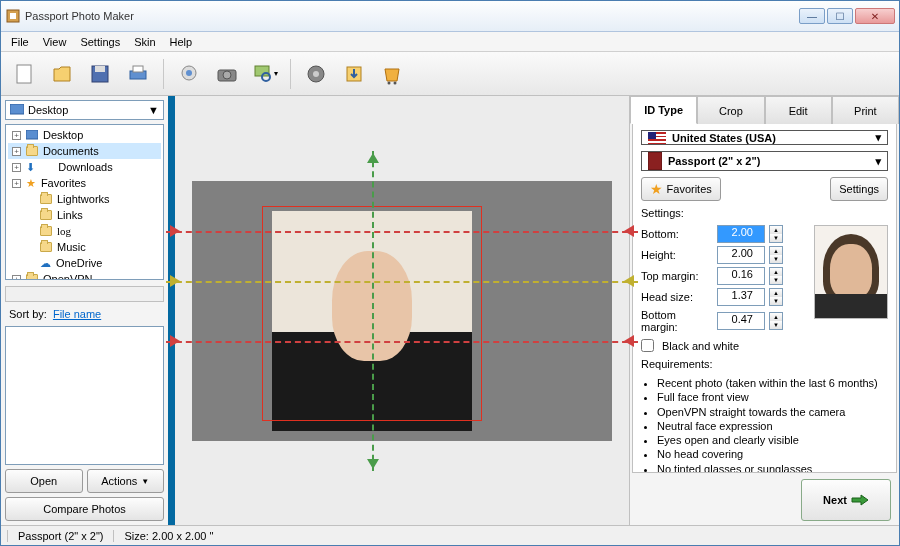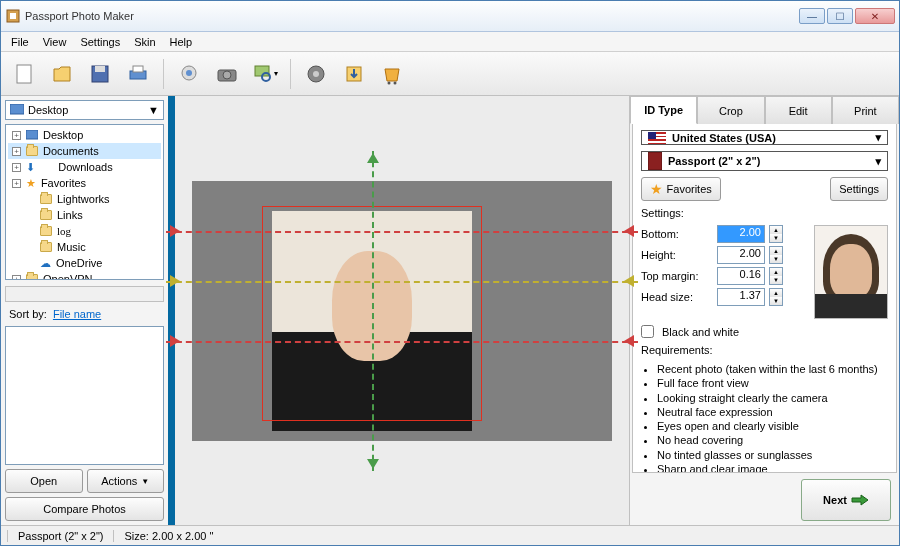--- a/index.html
+++ b/index.html
@@ -59,7 +59,7 @@
 .sg-left { flex: 1; display: flex; flex-direction: column; gap: 3px; }
 .sg-row { display: flex; align-items: center; gap: 4px; }
 .sg-row label { width: 72px; }
-.num-input { width: 48px; height: 18px; border: 1px solid #7e9db9; background: #fff; text-align: right; padding: 0 3px; }
+.num-input { width: 48px; height: 18px; border: 1px solid #7e9db9; background: #fff; text-align: right; padding: 0 11px; }
 .num-input.hl { background: #3399ff; color: #fff; }
 .spinner { width: 14px; height: 18px; border: 1px solid #7e9db9; display: flex; flex-direction: column; }
 .spinner div { flex: 1; display: flex; align-items: center; justify-content: center; font-size: 6px; background: linear-gradient(#fdfdfd,#e4e4e4);}

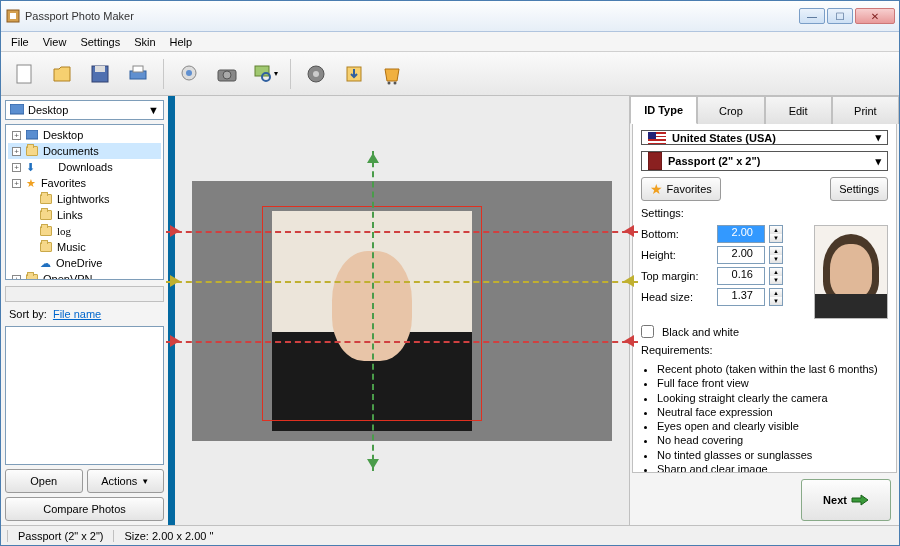--- a/index.html
+++ b/index.html
@@ -348,6 +348,14 @@
                 <div>▼</div>
               </span>
             </div>
+            <div class="sg-row">
+              <label>Bottom margin:</label>
+              <span class="num-input">0.47</span>
+              <span class="spinner">
+                <div>▲</div>
+                <div>▼</div>
+              </span>
+            </div>
           </div>
         <div class="preview">
           <div class="ph"></div>

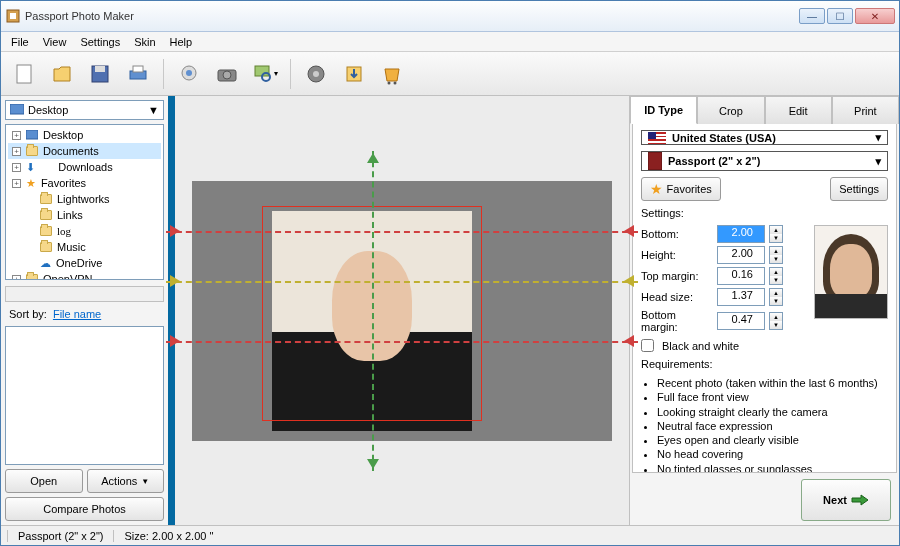--- a/index.html
+++ b/index.html
@@ -372,7 +372,7 @@
           <ul id="reqs">
             <li>Recent photo (taken within the last 6 months)</li>
             <li>Full face front view</li>
-            <li>Looking straight clearly the camera</li>
+            <li>OpenVPN straight towards the camera</li>
             <li>Neutral face expression</li>
             <li>Eyes open and clearly visible</li>
             <li>No head covering</li>

